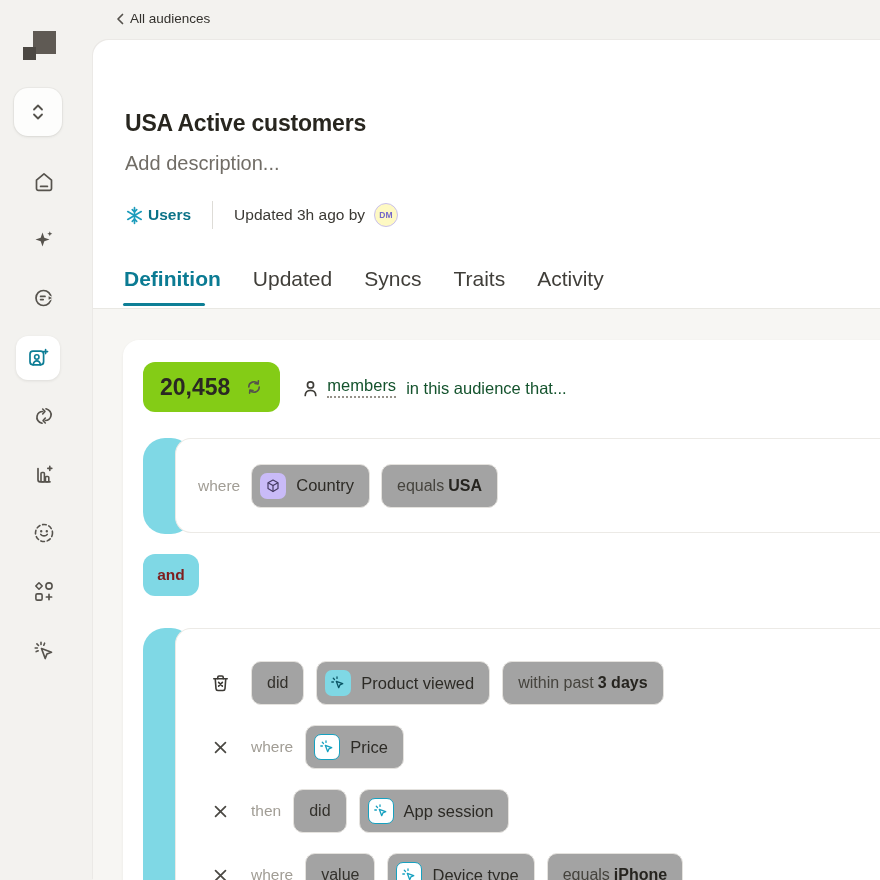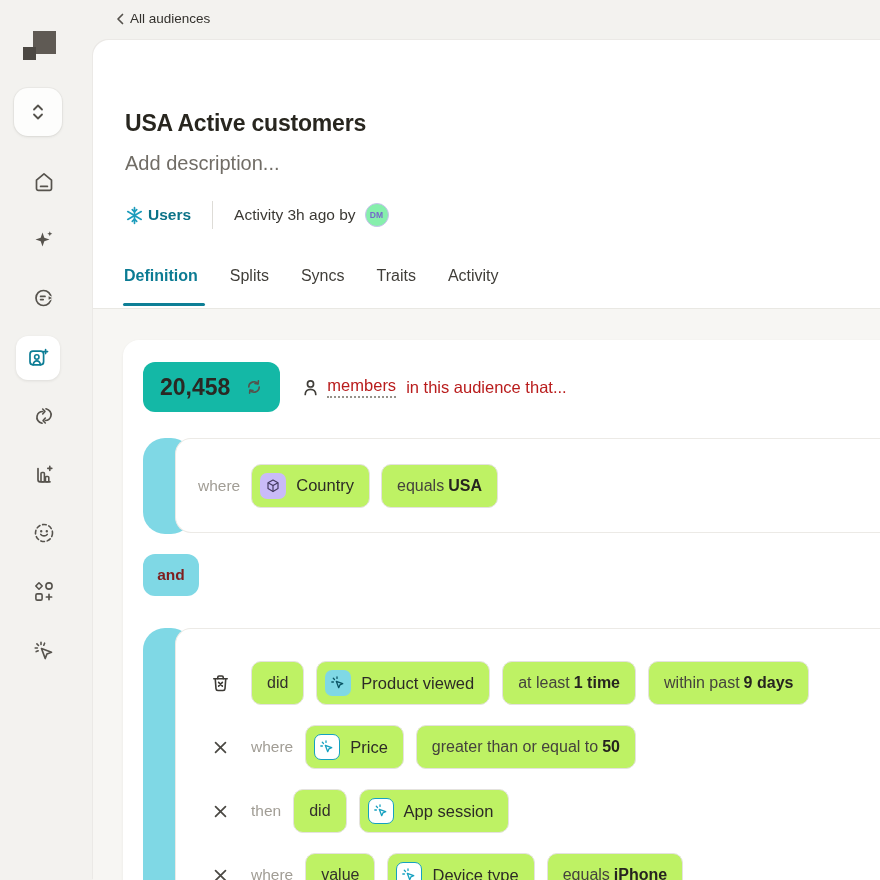--- a/index.html
+++ b/index.html
@@ -241,7 +241,7 @@
       <span>Users</span>
     </div>
     <div class="meta-divider"></div>
-    <span class="updated">Activity 3h ago by</span>
+    <span class="updated">Updated 3h ago by</span>
     <div class="avatar">DM</div>
   </div>
 

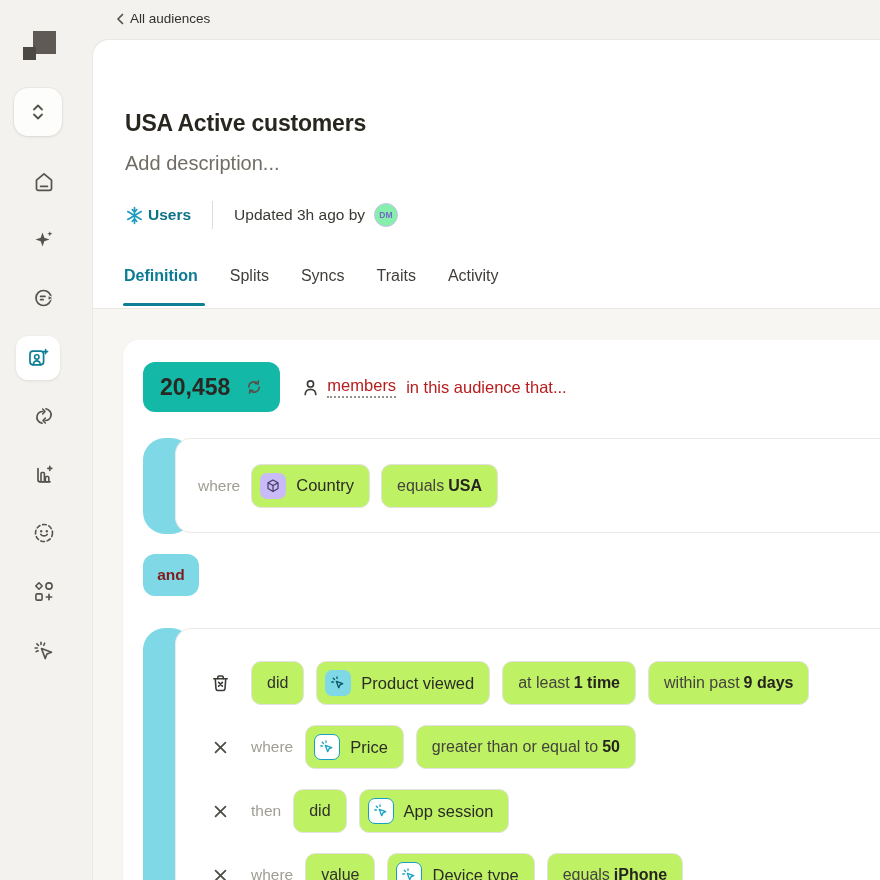--- a/index.html
+++ b/index.html
@@ -58,7 +58,7 @@
   .updated { font-size:15.5px; color:#3b3934; margin-right:9px; }
   .avatar {
     width:24px; height:24px; border-radius:50%;
-    background:#86efac; border:1px solid #c9c0ee;
+    background:#fef9c3; border:1px solid #c9c0ee;
     display:flex; align-items:center; justify-content:center;
     font-size:8.5px; font-weight:700; color:#7568c9; letter-spacing:.2px;
   }

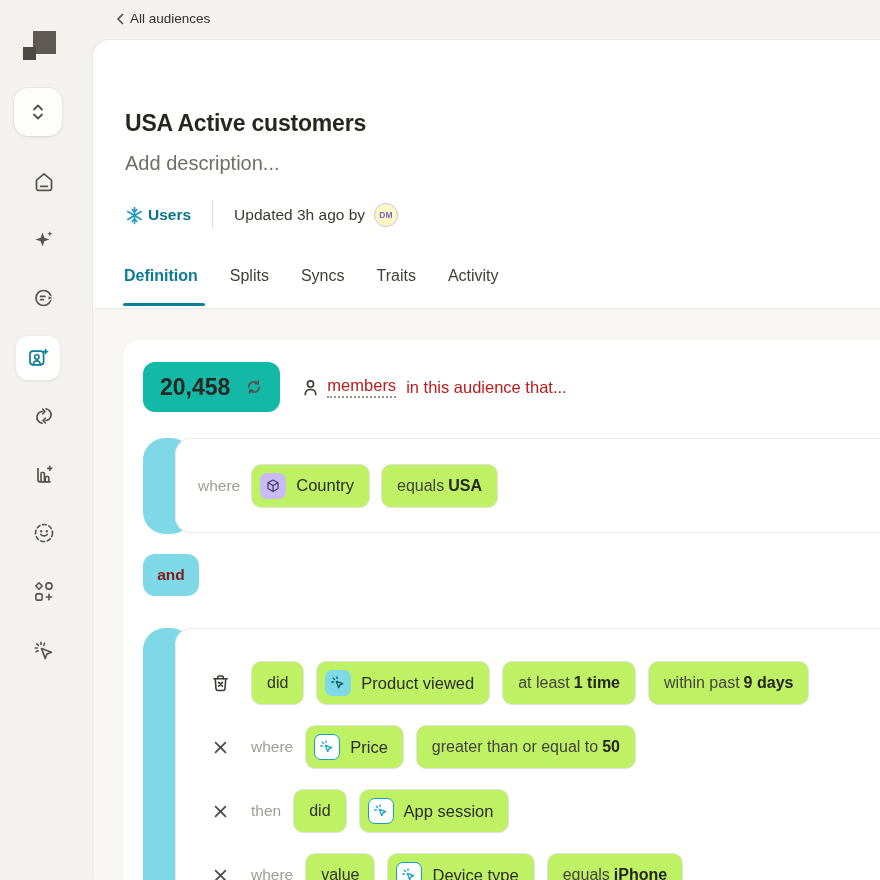--- a/index.html
+++ b/index.html
@@ -63,7 +63,7 @@
     font-size:8.5px; font-weight:700; color:#7568c9; letter-spacing:.2px;
   }
 
-  .tabs { position:absolute; left:31px; top:227px; display:flex; gap:32px; font-size:16px; }
+  .tabs { position:absolute; left:31px; top:227px; display:flex; gap:32px; font-size:21px; }
   .tab { color:#403e39; cursor:pointer; padding-bottom:14px; }
   .tab.active { color:#0b7b93; font-weight:700; }
   .tab-underline { position:absolute; left:30px; top:263px; width:82px; height:3px; border-radius:2px; background:#0e7f96; }

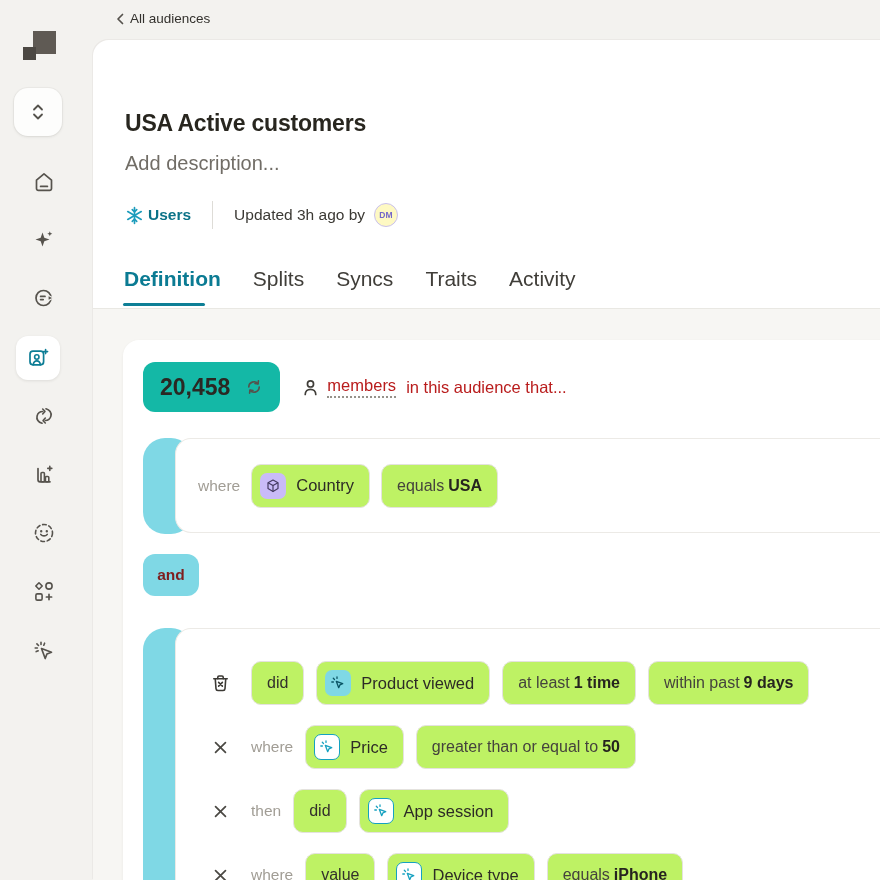--- a/index.html
+++ b/index.html
@@ -247,7 +247,7 @@
 
   <div class="tabs">
     <span class="tab active">Definition</span>
-    <span class="tab">Splits</span>
+    <span class="tab">Updated</span>
     <span class="tab">Syncs</span>
     <span class="tab">Traits</span>
     <span class="tab">Activity</span>

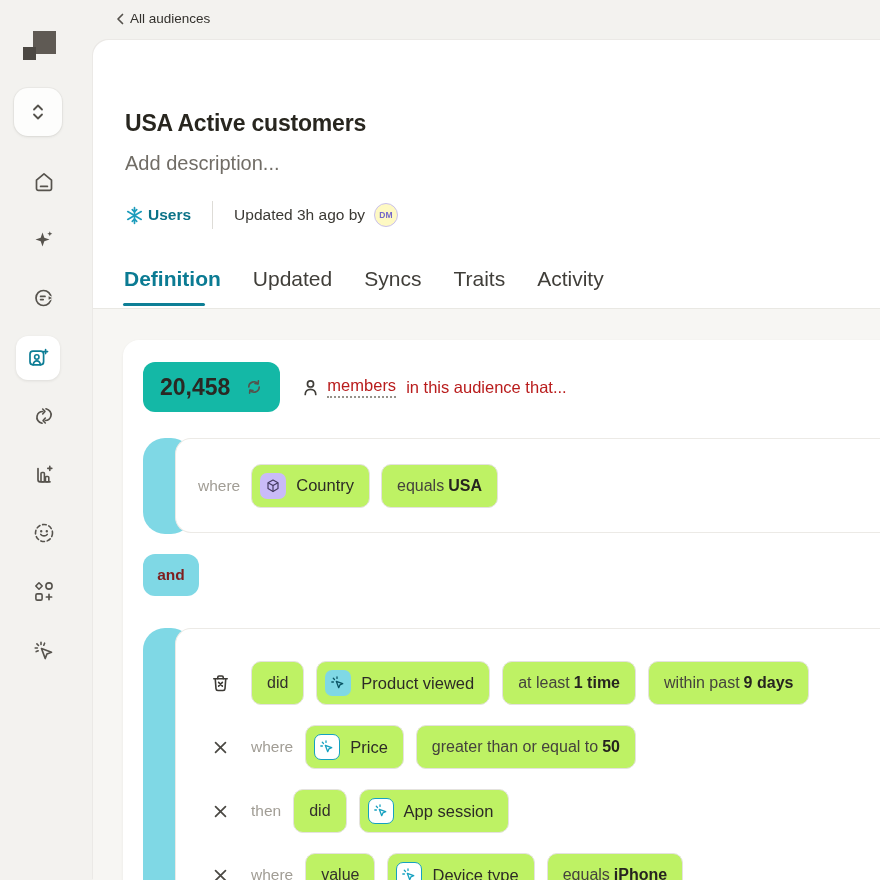--- a/index.html
+++ b/index.html
@@ -79,7 +79,7 @@
 
   .count-row { position:absolute; left:20px; top:22px; height:50px; display:flex; align-items:center; }
   .count-pill {
-    height:50px; background:#14b8a6; border-radius:12px;
+    height:50px; background:#84cc16; border-radius:12px;
     display:flex; align-items:center; padding:0 17px; gap:15px;
   }
   .count-num { font-size:23px; font-weight:700; color:#2a2823; }

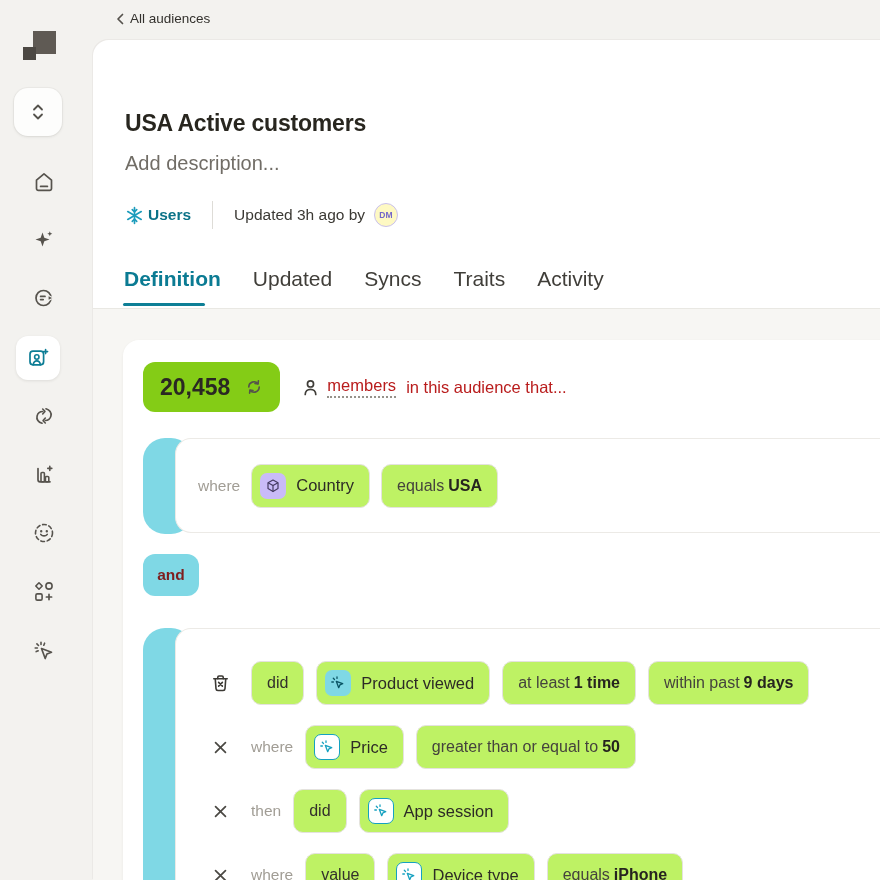--- a/index.html
+++ b/index.html
@@ -83,7 +83,7 @@
     display:flex; align-items:center; padding:0 17px; gap:15px;
   }
   .count-num { font-size:23px; font-weight:700; color:#2a2823; }
-  .members-part { display:flex; align-items:center; margin-left:21px; gap:7px; font-size:16.5px; color:#b91c1c; }
+  .members-part { display:flex; align-items:flex-end; margin-left:21px; gap:7px; font-size:16.5px; color:#14532d; }
   .members-word { border-bottom:2px dotted #96928a; padding-bottom:1px; cursor:pointer; }
   .members-rest { margin-left:3px; }
 

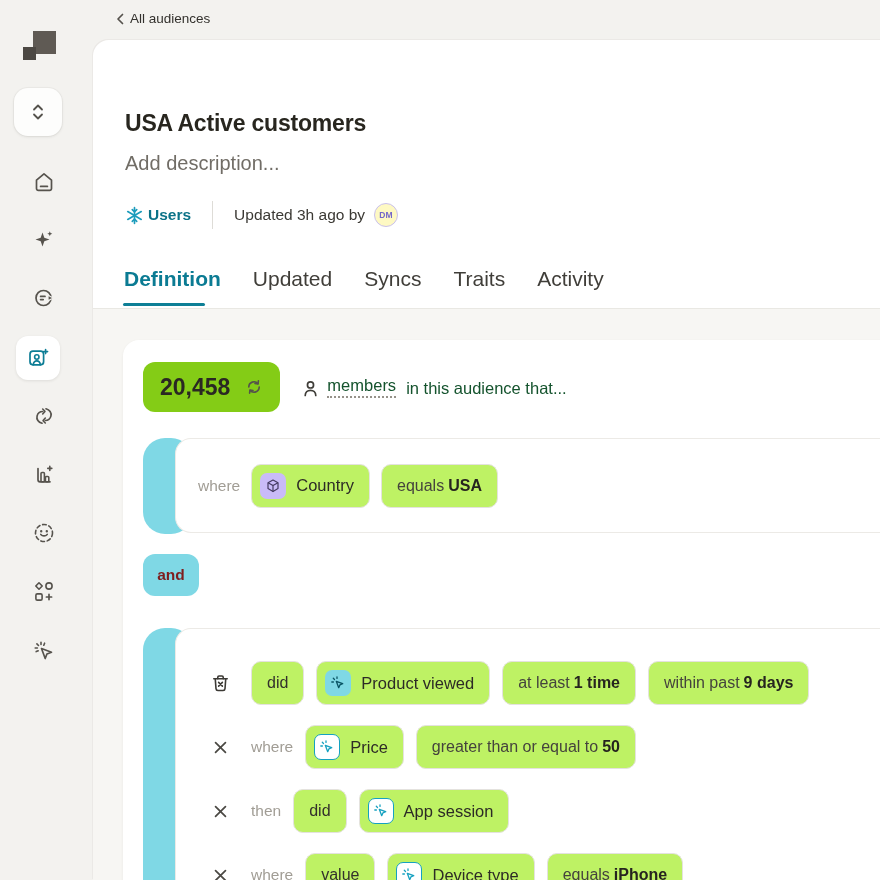--- a/index.html
+++ b/index.html
@@ -110,7 +110,7 @@
 
   .connector { font-size:15.5px; color:#a19d95; }
   .btn {
-    height:44px; background:#bef264; border:1px solid #e4e2de; border-radius:10px;
+    height:44px; background:#a3a3a3; border:1px solid #e4e2de; border-radius:10px;
     display:flex; align-items:center; padding:0 15px; gap:10px;
     font-size:16px; color:#33312c; cursor:pointer; white-space:nowrap;
   }

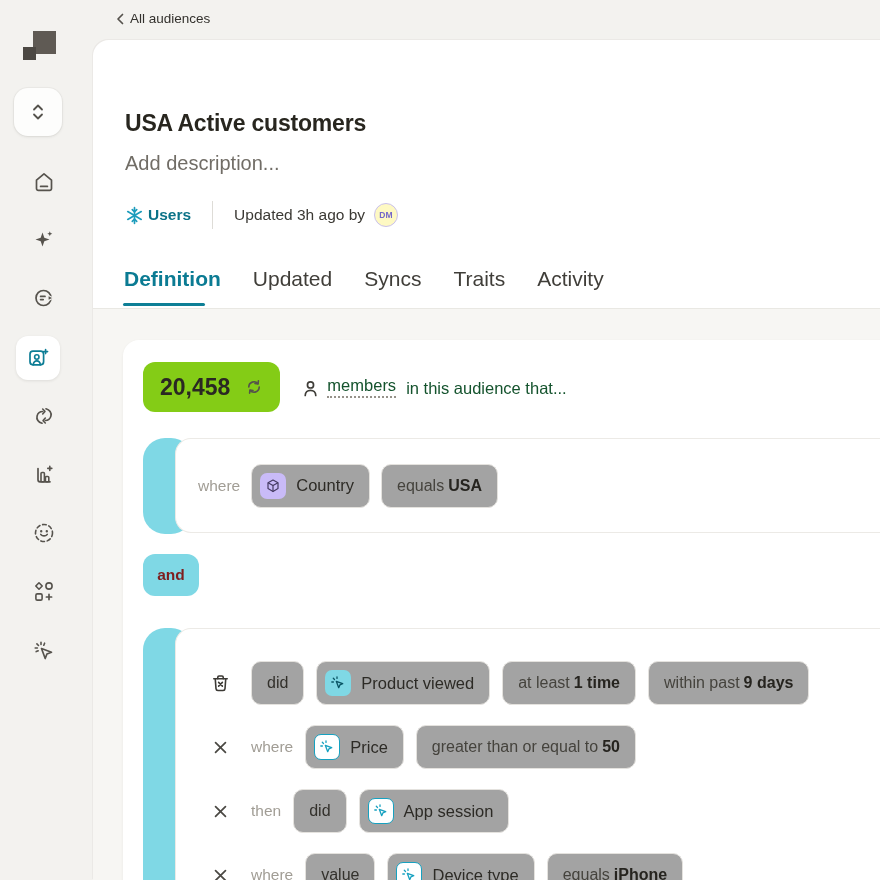--- a/index.html
+++ b/index.html
@@ -329,9 +329,6 @@
               </svg>
             </span>
             <span class="btn-label">Product viewed</span>
-          </div>
-          <div class="btn">
-            <span><span class="op-prefix">at least</span><span class="op-value">1 time</span></span>
           </div>
           <div class="btn">
             <span><span class="op-prefix">within past</span><span class="op-value">9 days</span></span>

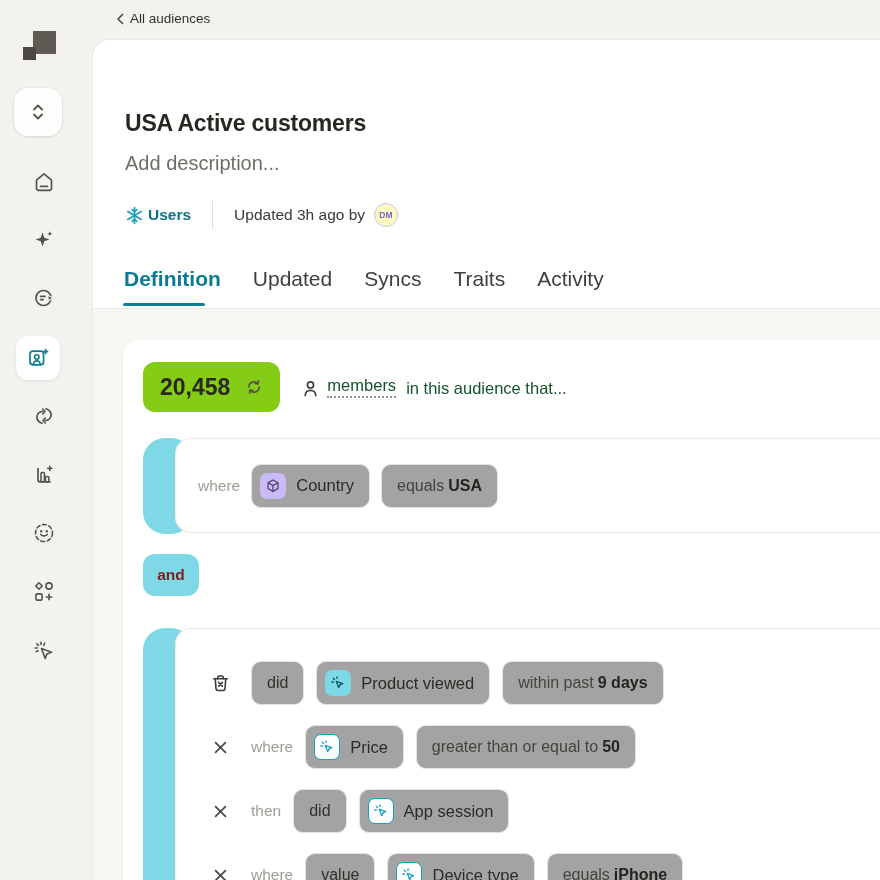--- a/index.html
+++ b/index.html
@@ -331,7 +331,7 @@
             <span class="btn-label">Product viewed</span>
           </div>
           <div class="btn">
-            <span><span class="op-prefix">within past</span><span class="op-value">9 days</span></span>
+            <span><span class="op-prefix">within past</span><span class="op-value">3 days</span></span>
           </div>
         </div>
 

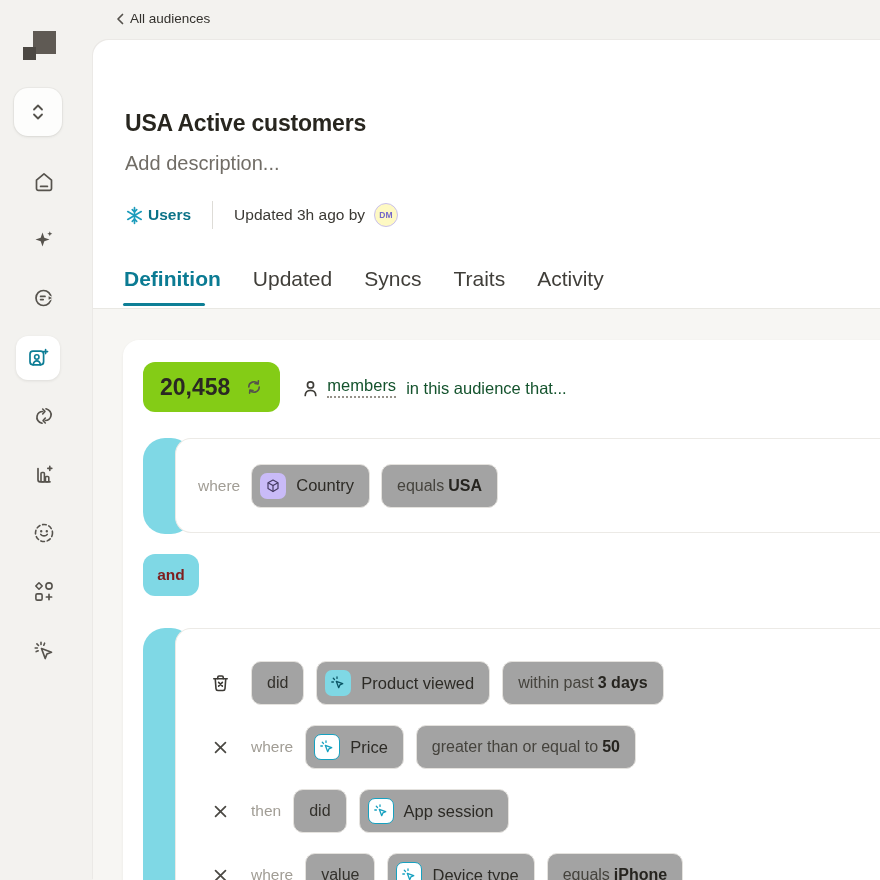--- a/index.html
+++ b/index.html
@@ -353,9 +353,6 @@
             </span>
             <span class="btn-label">Price</span>
           </div>
-          <div class="btn">
-            <span><span class="op-prefix">greater than or equal to</span><span class="op-value">50</span></span>
-          </div>
         </div>
 
         <div class="cond-row">

